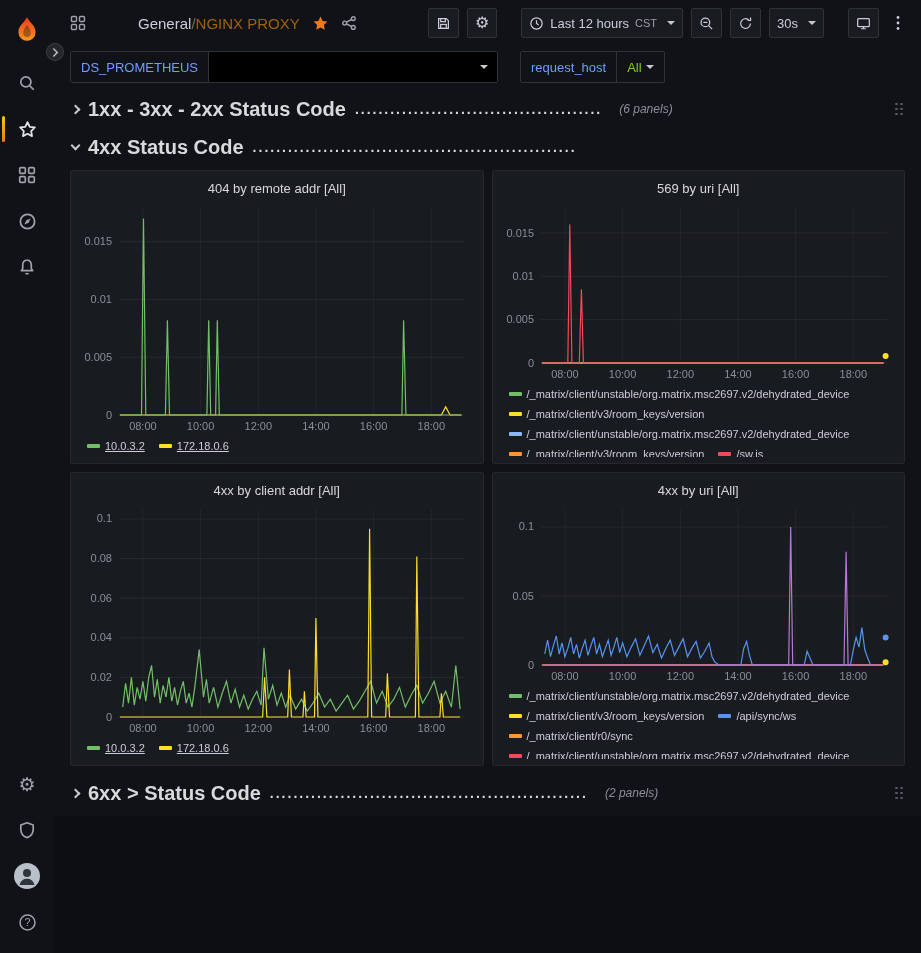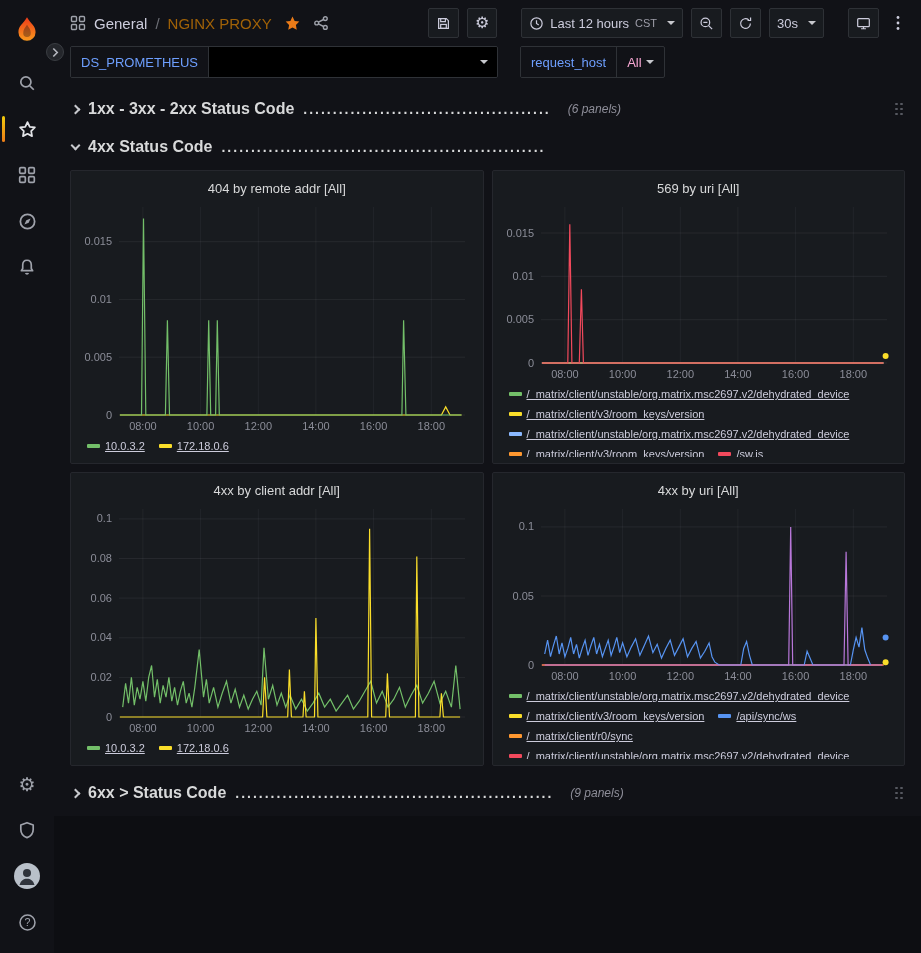--- a/index.html
+++ b/index.html
@@ -32,7 +32,7 @@
 
   .topbar { height:46px; flex:none; display:flex; align-items:center; gap:8px; padding:0 12px 0 16px; }
   .crumb-icon { color:#9fa2ab; display:flex; cursor:pointer; }
-  .crumbs { display:flex; align-items:center; gap:8px; font-size:15px; }
+  .crumbs { display:flex; align-items:center; gap:0; font-size:15px;margin-left:44px; }
   .crumb-section { color:#ccccdc; cursor:pointer; }
   .crumb-sep { color:#6e7077; }
   .crumb-title { color:#a16207; cursor:pointer; }

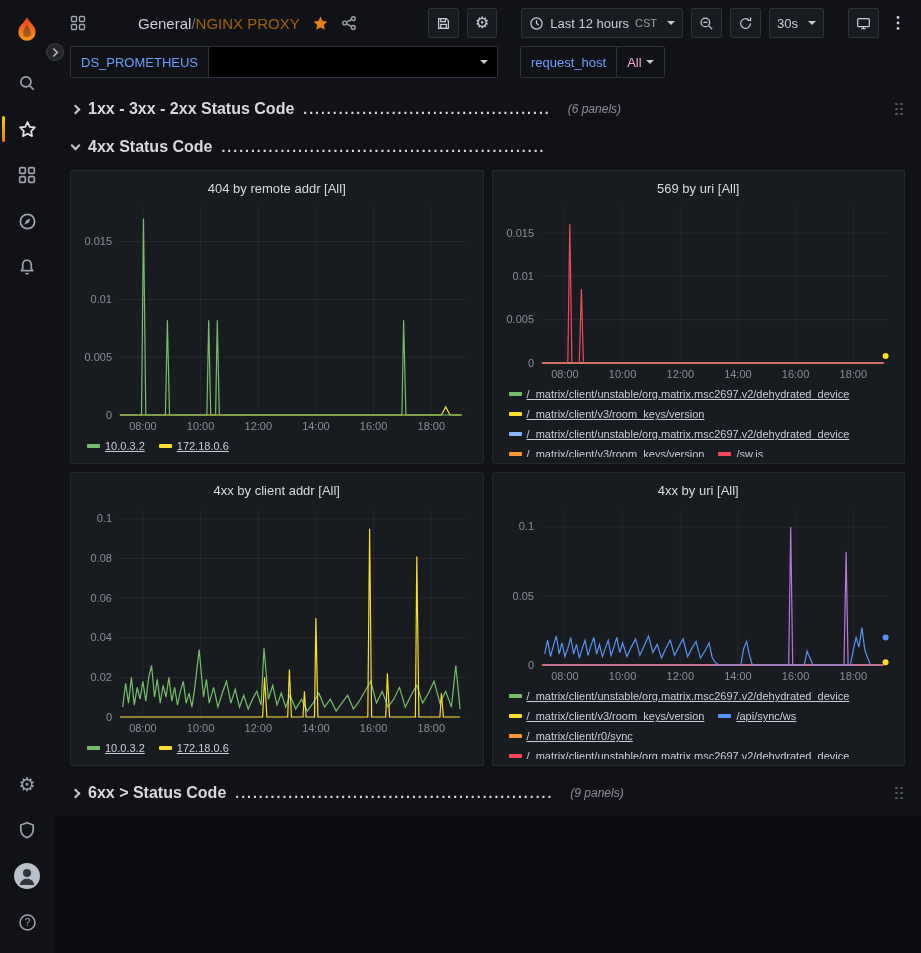--- a/index.html
+++ b/index.html
@@ -48,7 +48,7 @@
   .caret { width:0; height:0; border-left:4px solid transparent; border-right:4px solid transparent; border-top:4px solid #c7c8cd; margin-left:4px; }
 
   
-  .subbar { height:42px; flex:none; display:flex; align-items:flex-start; gap:22px; padding:0 16px; }
+  .subbar { height:42px; flex:none; display:flex; align-items:center; gap:22px; padding:0 16px; }
   .var-group { display:flex; align-items:stretch; height:32px; border:1px solid #2f3237; border-radius:2px; overflow:hidden; }
   .var-label { display:flex; align-items:center; padding:0 10px; color:#6e9fff; background:#111217; cursor:pointer; }
   .var-sep { width:1px; background:#2f3237; }

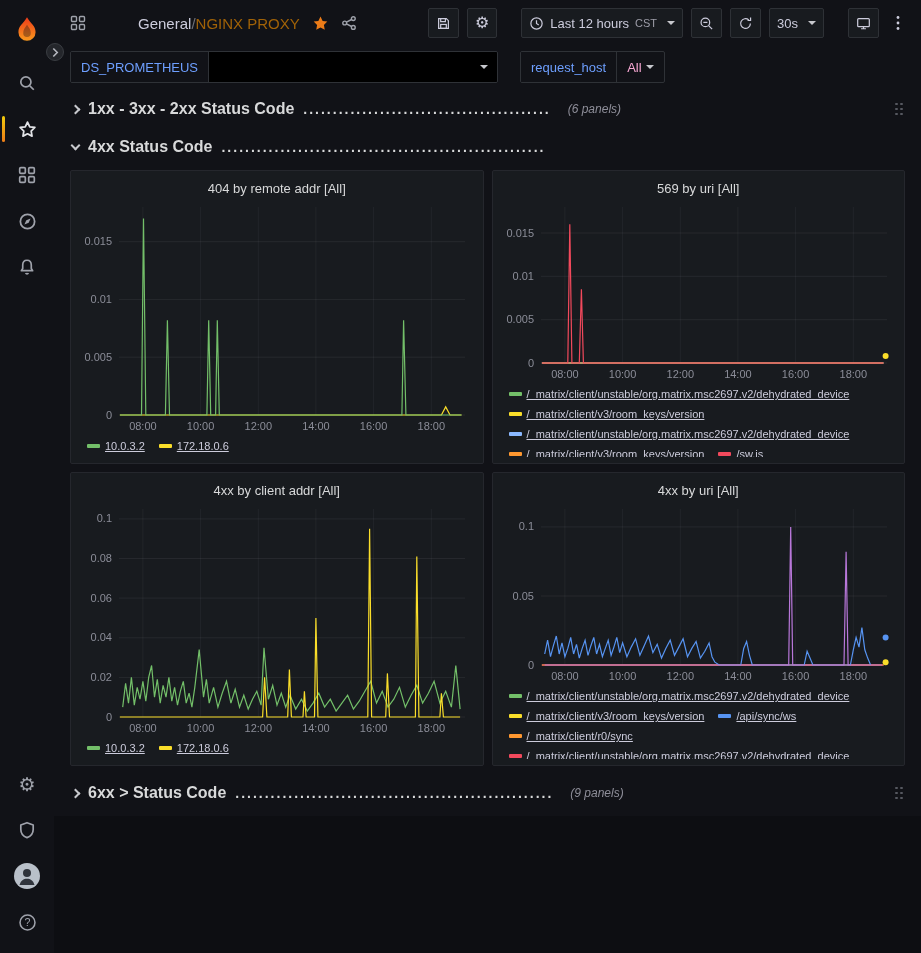--- a/index.html
+++ b/index.html
@@ -53,7 +53,7 @@
   .var-label { display:flex; align-items:center; padding:0 10px; color:#6e9fff; background:#111217; cursor:pointer; }
   .var-sep { width:1px; background:#2f3237; }
   .var-black { width:288px; background:#000; display:flex; align-items:center; justify-content:flex-end; padding:0 9px; cursor:pointer; }
-  .var-value { display:flex; align-items:center; padding:0 10px; color:#f9a8d4; cursor:pointer; }
+  .var-value { display:flex; align-items:center; padding:0 10px; color:#84cc16; cursor:pointer; }
 
   
   .dash { padding:6px 16px 0; display:flex; flex-direction:column; }

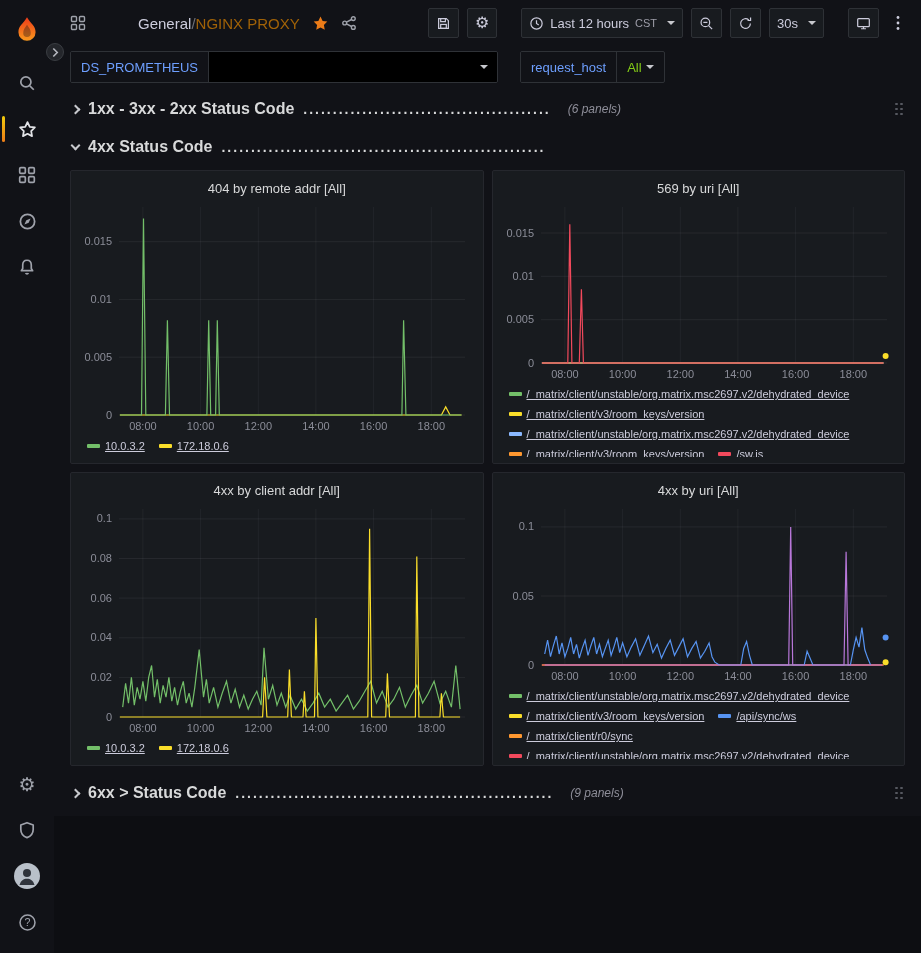--- a/index.html
+++ b/index.html
@@ -61,7 +61,7 @@
   .chev { width:7px; height:7px; border-right:2px solid #c7c8cd; border-bottom:2px solid #c7c8cd; flex:none; }
   .chev.right { transform:rotate(-45deg); }
   .chev.down  { transform:rotate(45deg); margin-top:-4px; }
-  .row-title { font-weight:700; font-size:16px; color:#d8d9da; white-space:nowrap; }
+  .row-title { font-weight:700; font-size:20px; color:#d8d9da; white-space:nowrap; }
   .row-dots { font-weight:700; font-size:14px; color:#d8d9da; letter-spacing:2px; white-space:nowrap; overflow:hidden; }
   .row-count { font-style:italic; font-size:12px; color:#8e8e99; margin-left:8px; white-space:nowrap; }
   .drag-dots { margin-left:auto; width:9px; height:13px; position:relative; flex:none; cursor:grab; }

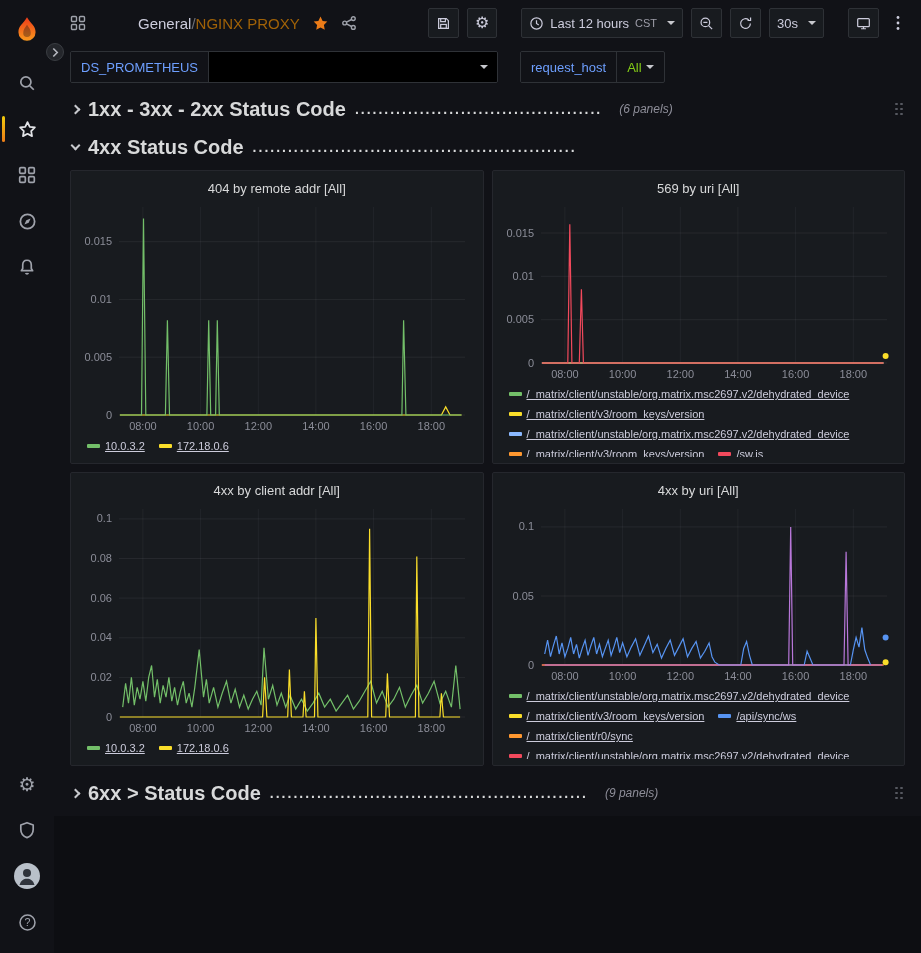--- a/index.html
+++ b/index.html
@@ -76,7 +76,7 @@
   .chart svg text { font-family:"Liberation Sans",sans-serif; font-size:11px; fill:#8b8d98; }
   .legend { display:flex; flex-wrap:wrap; align-content:flex-start; column-gap:14px; row-gap:2px; padding:2px 4px 0 8px; font-size:11px; overflow:hidden; }
   .legend.single { height:22px; flex:none;text-decoration:underline; }
-  .legend.multi { height:74px; flex:none;text-decoration:underline; }
+  .legend.multi { height:74px; flex:none; }
   .legend-item { display:flex; align-items:center; gap:5px; white-space:nowrap; height:18px; cursor:pointer; color:#ccccdc; }
   .swatch { width:13px; height:4px; border-radius:1px; flex:none; }
 

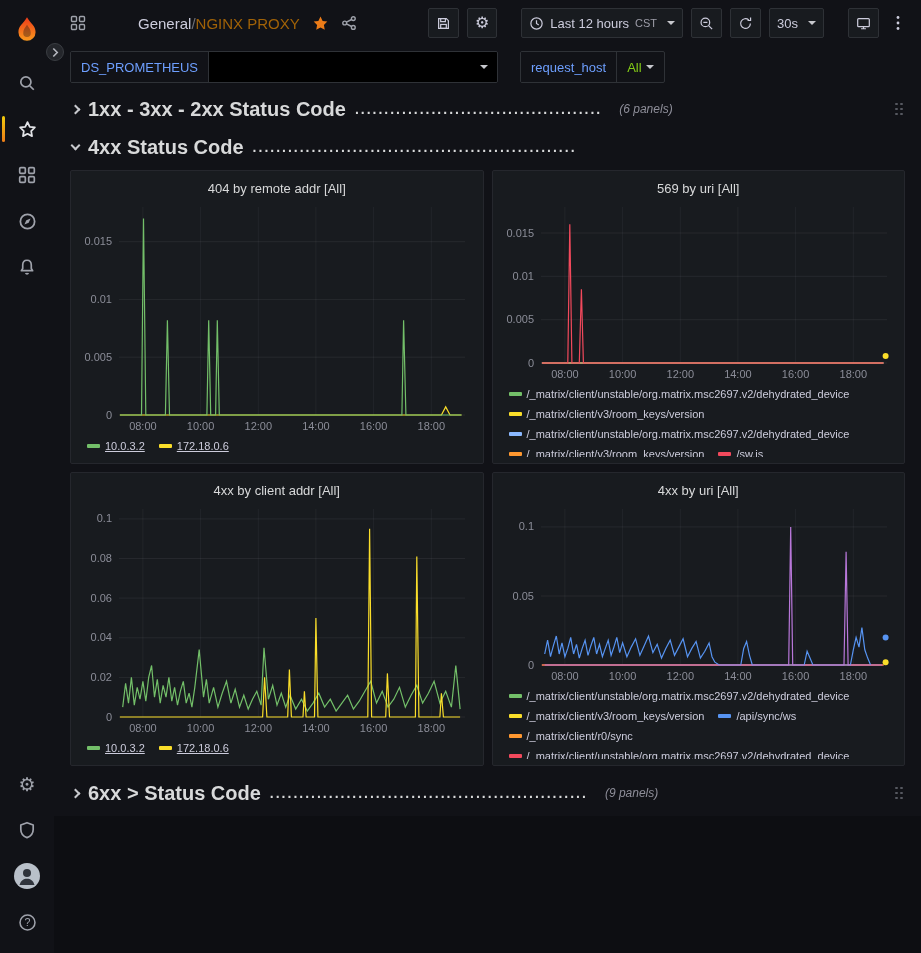--- a/index.html
+++ b/index.html
@@ -470,7 +470,7 @@
         <span class="chev right"></span>
         <span class="row-title">6xx &gt; Status Code</span>
         <span class="row-dots">......................................................</span>
-        <span class="row-count">(9 panels)</span>
+        <span class="row-count">(2 panels)</span>
         <span class="drag-dots"></span>
       </div>
 

